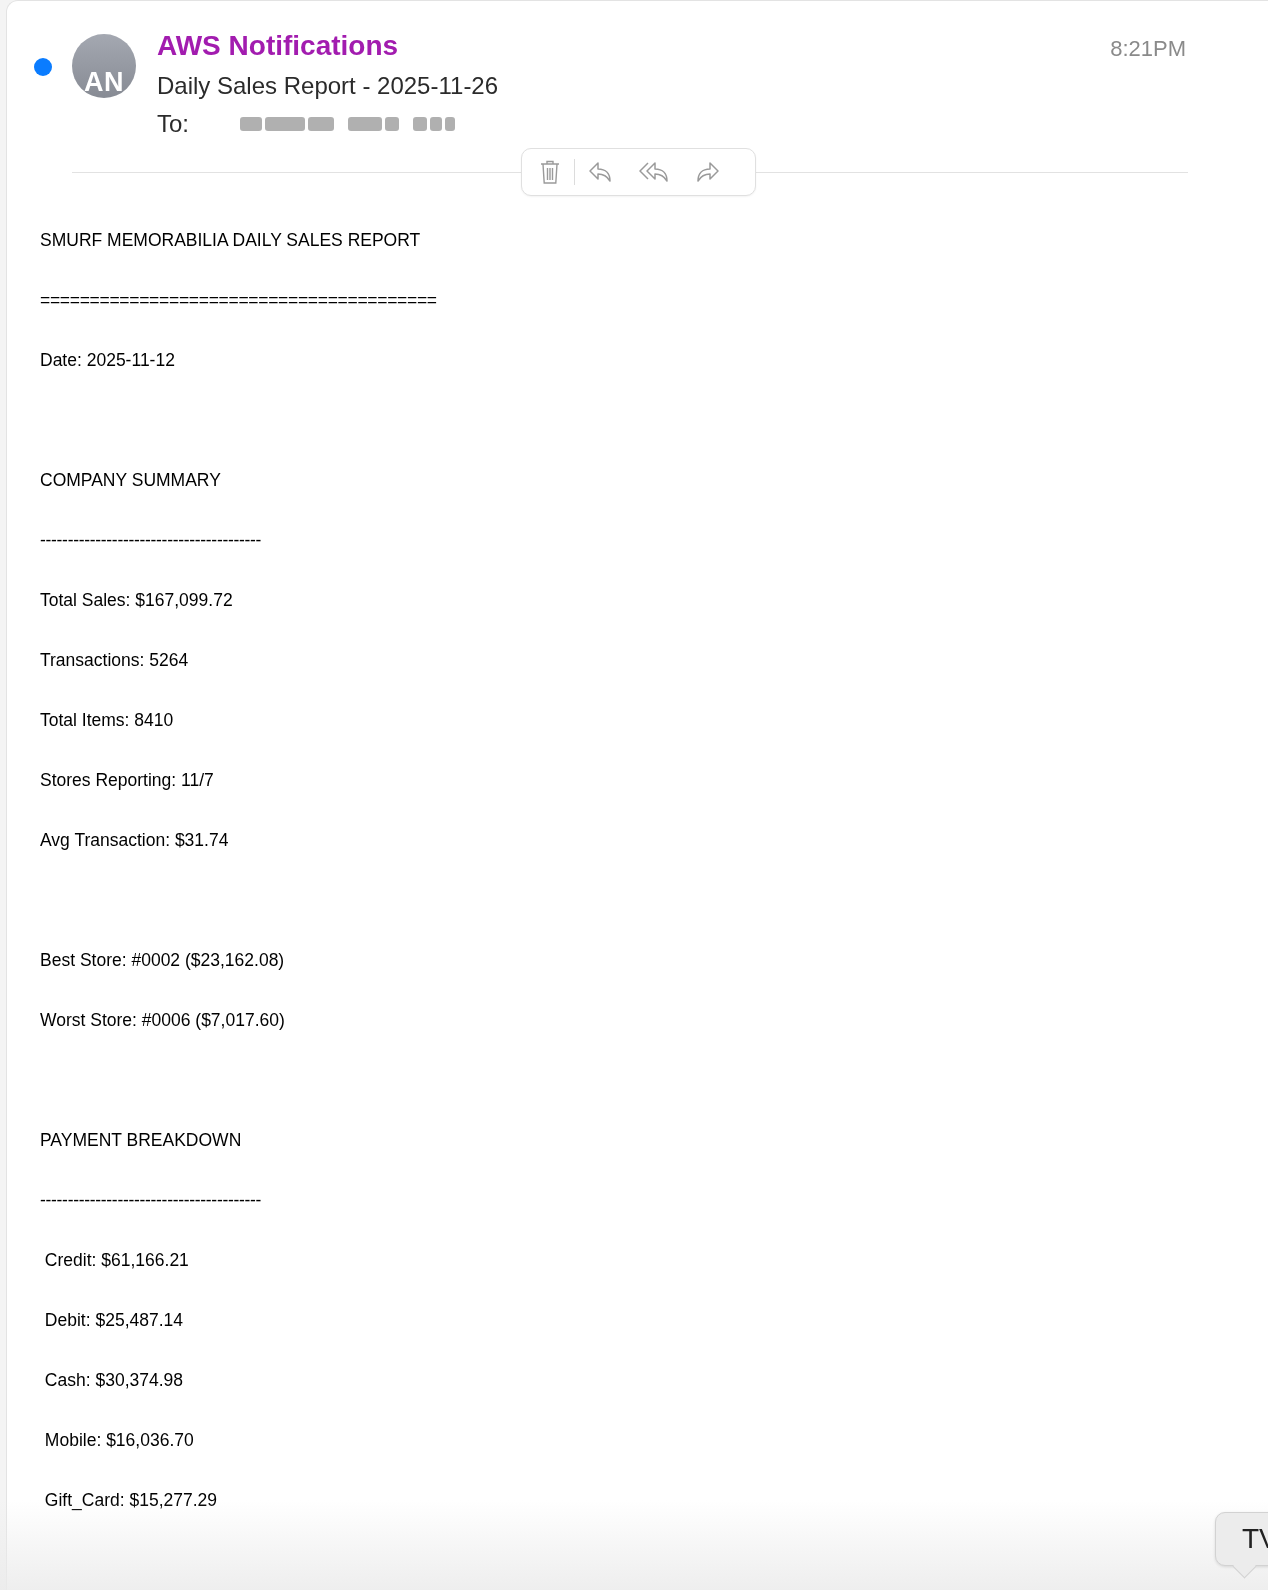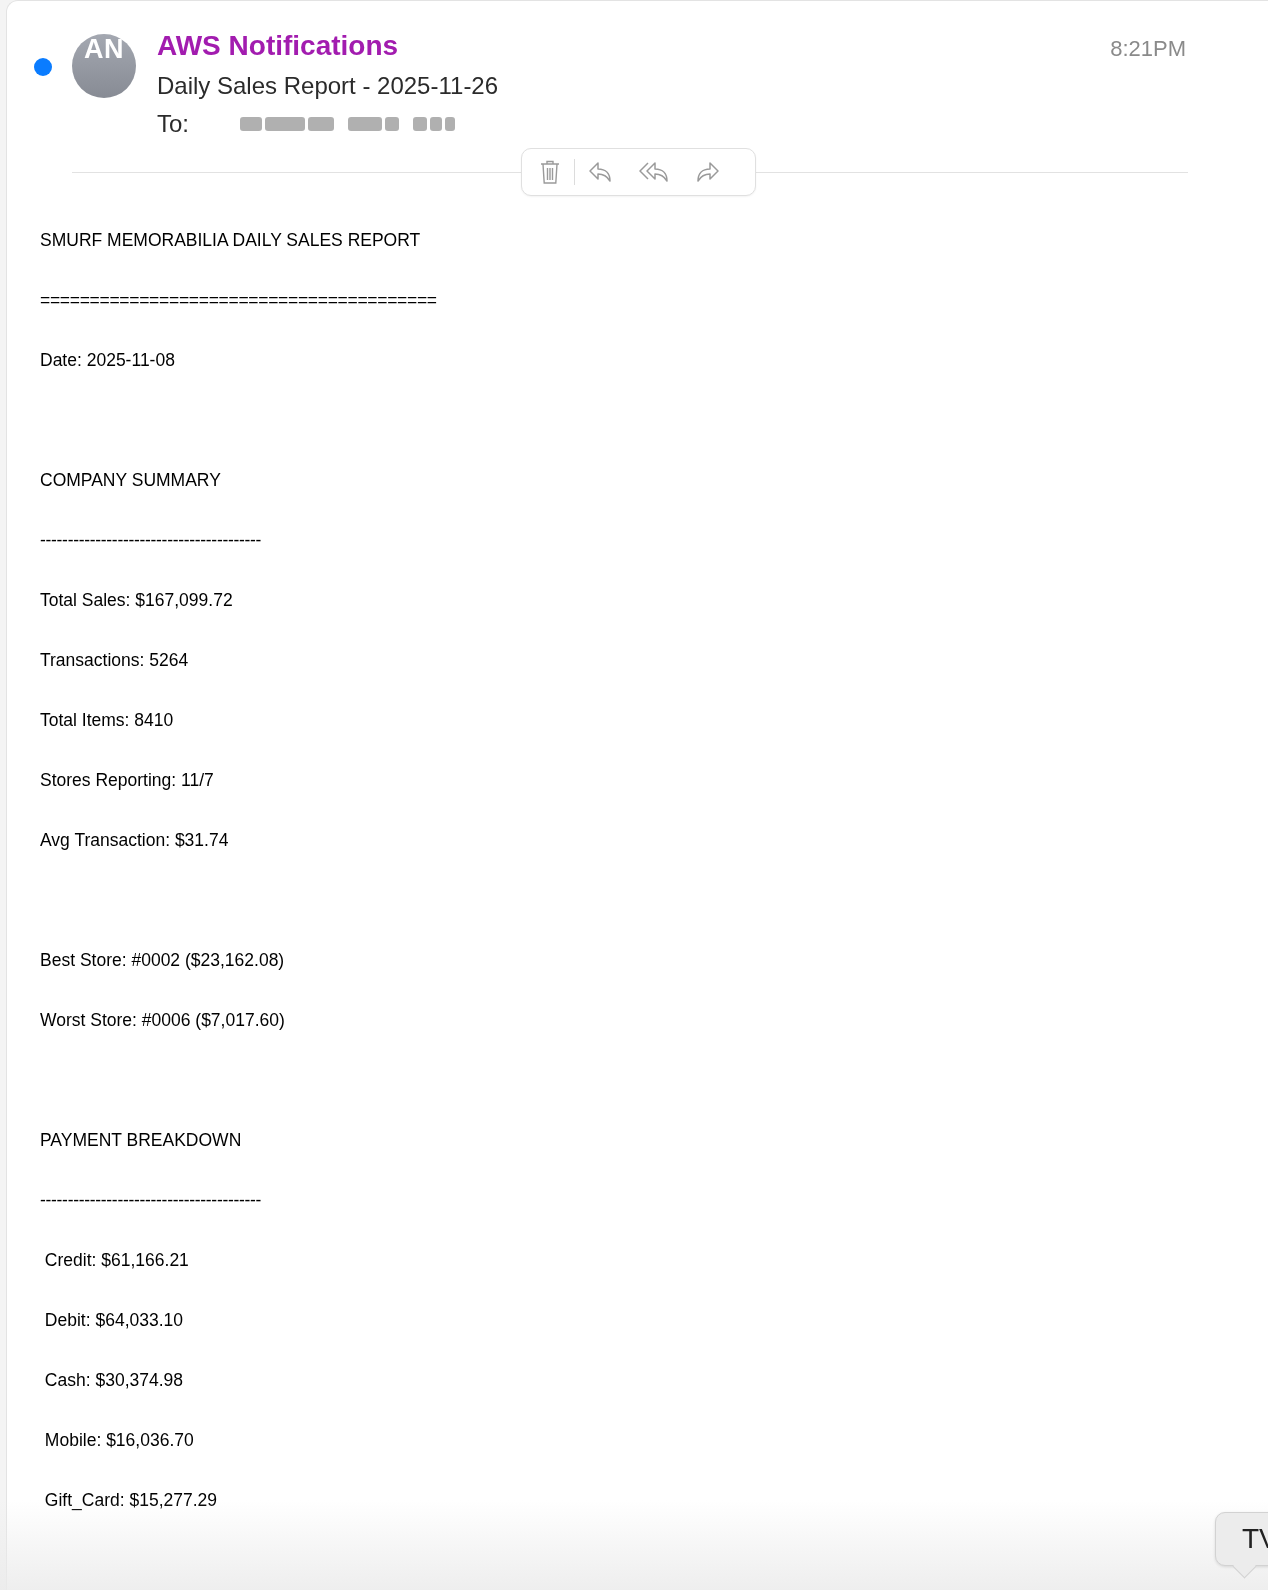--- a/index.html
+++ b/index.html
@@ -25,7 +25,7 @@
     border-radius:50%;
     background:linear-gradient(#a4a8b1,#878b94);
     color:#fff; font-weight:bold; font-size:27px;
-    display:flex; align-items:flex-start; justify-content:center;
+    display:flex; align-items:flex-end; justify-content:center;
     letter-spacing:0.5px;
   }
   .sender {

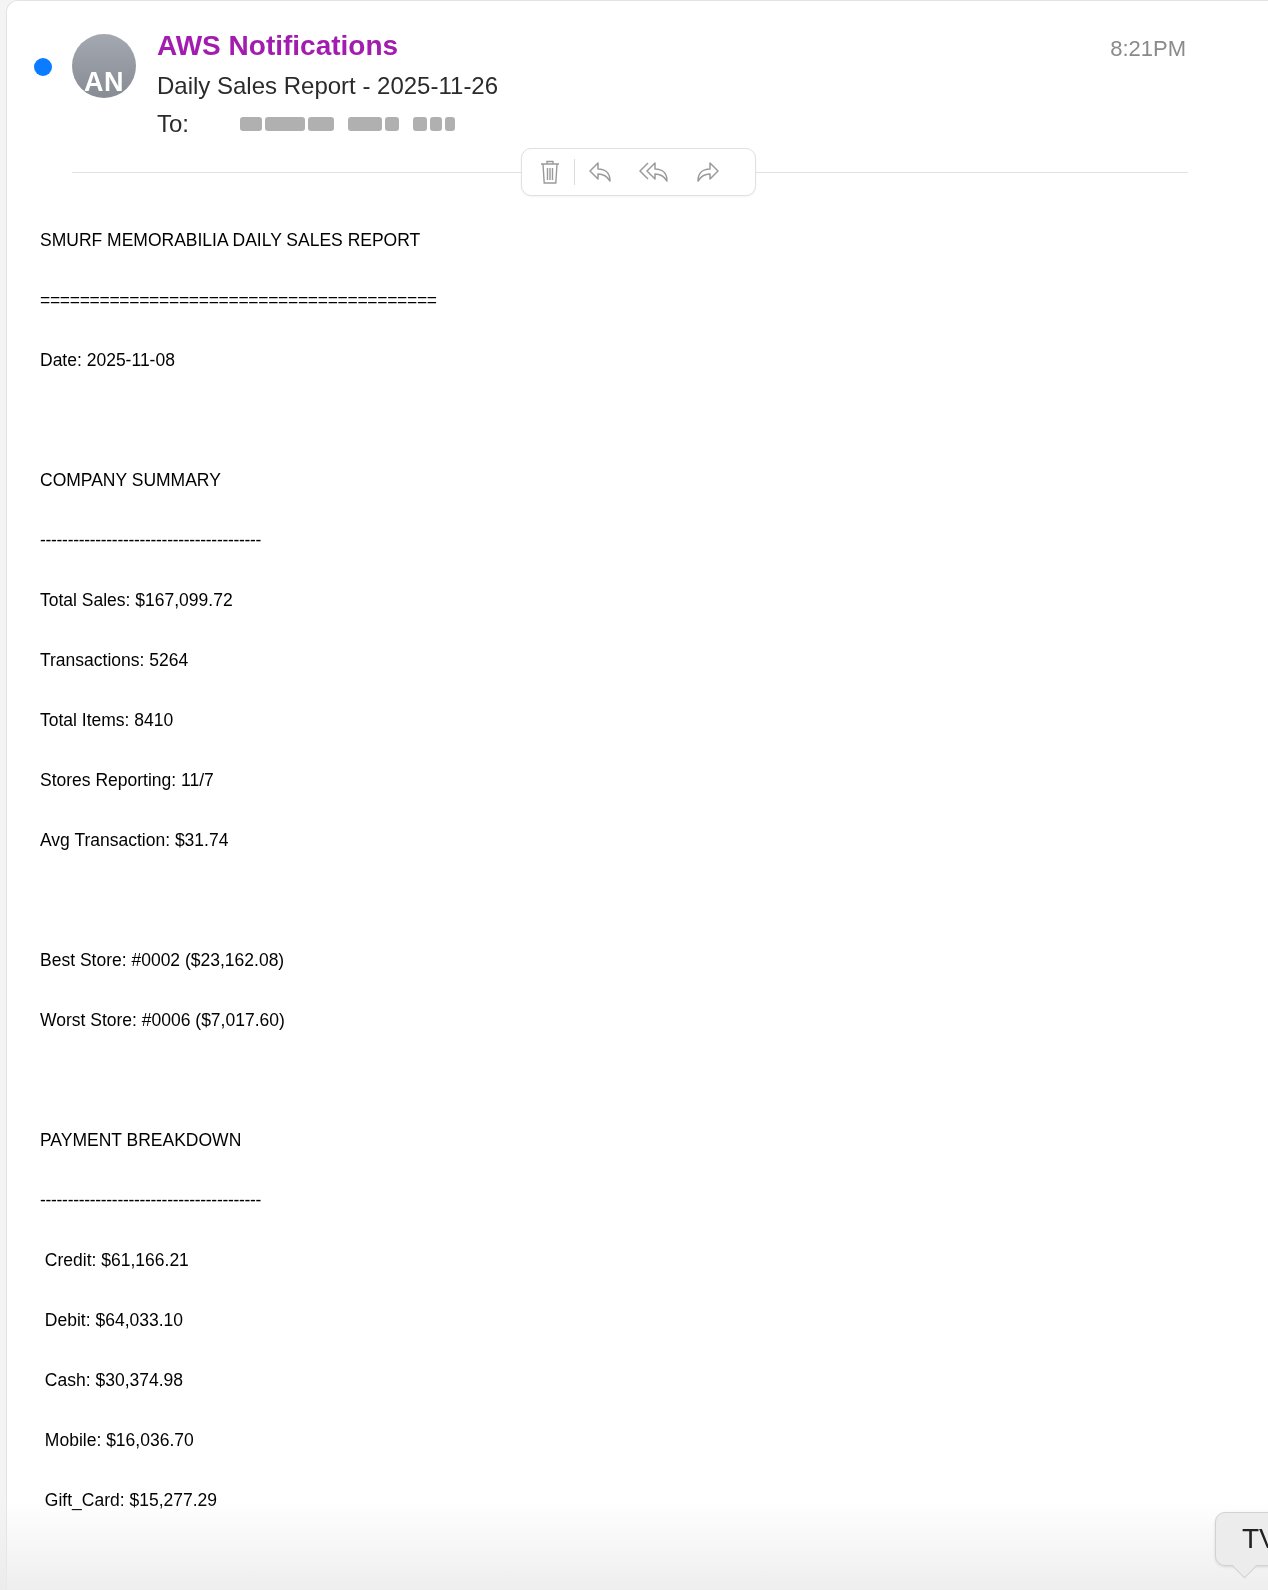--- a/index.html
+++ b/index.html
@@ -146,7 +146,7 @@
 <div class="body-text">
   <div>SMURF MEMORABILIA DAILY SALES REPORT</div>
   <div class="rule">========================================</div>
-  <div>Date: 2025-11-08</div>
+  <div>Date: 2025-11-12</div>
   <div></div>
   <div>COMPANY SUMMARY</div>
   <div class="rule">----------------------------------------</div>

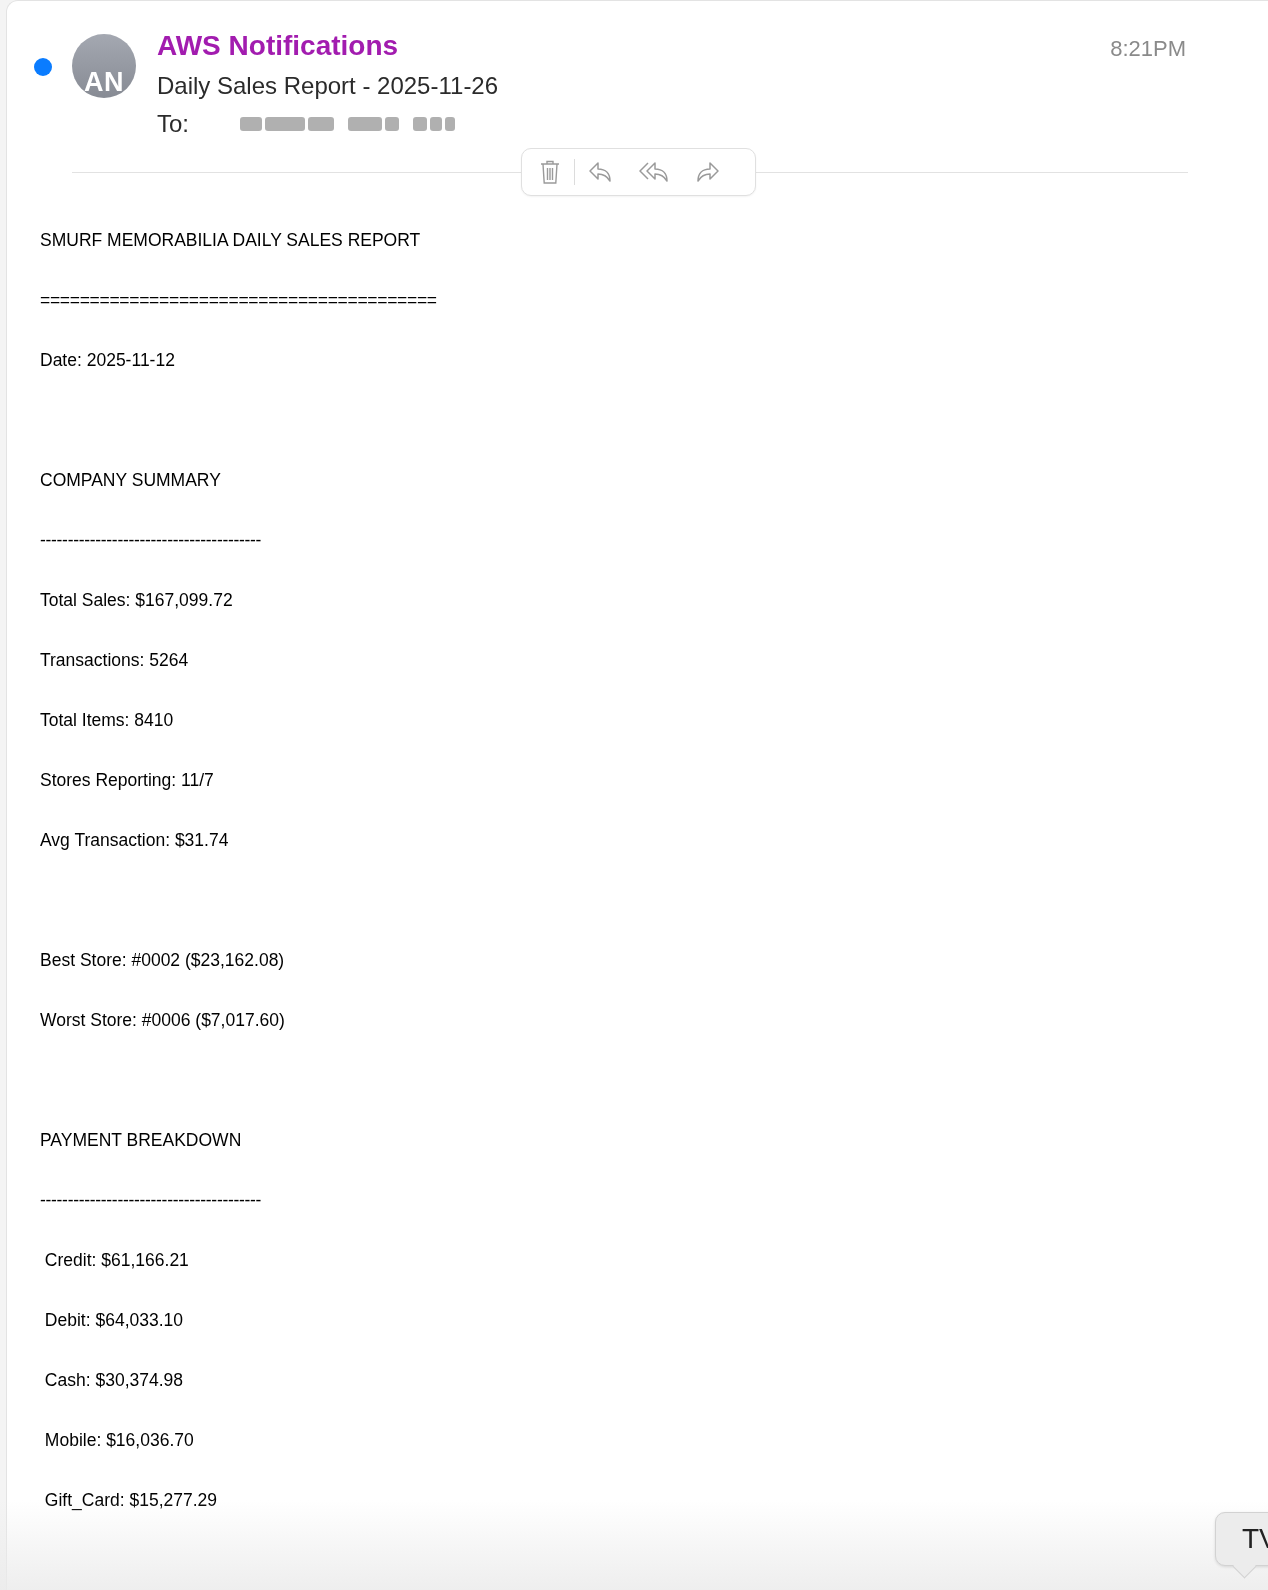--- a/index.html
+++ b/index.html
@@ -162,7 +162,7 @@
   <div>PAYMENT BREAKDOWN</div>
   <div class="rule">----------------------------------------</div>
   <div> Credit: $61,166.21</div>
-  <div> Debit: $64,033.10</div>
+  <div> Debit: $25,487.14</div>
   <div> Cash: $30,374.98</div>
   <div> Mobile: $16,036.70</div>
   <div> Gift_Card: $15,277.29</div>

